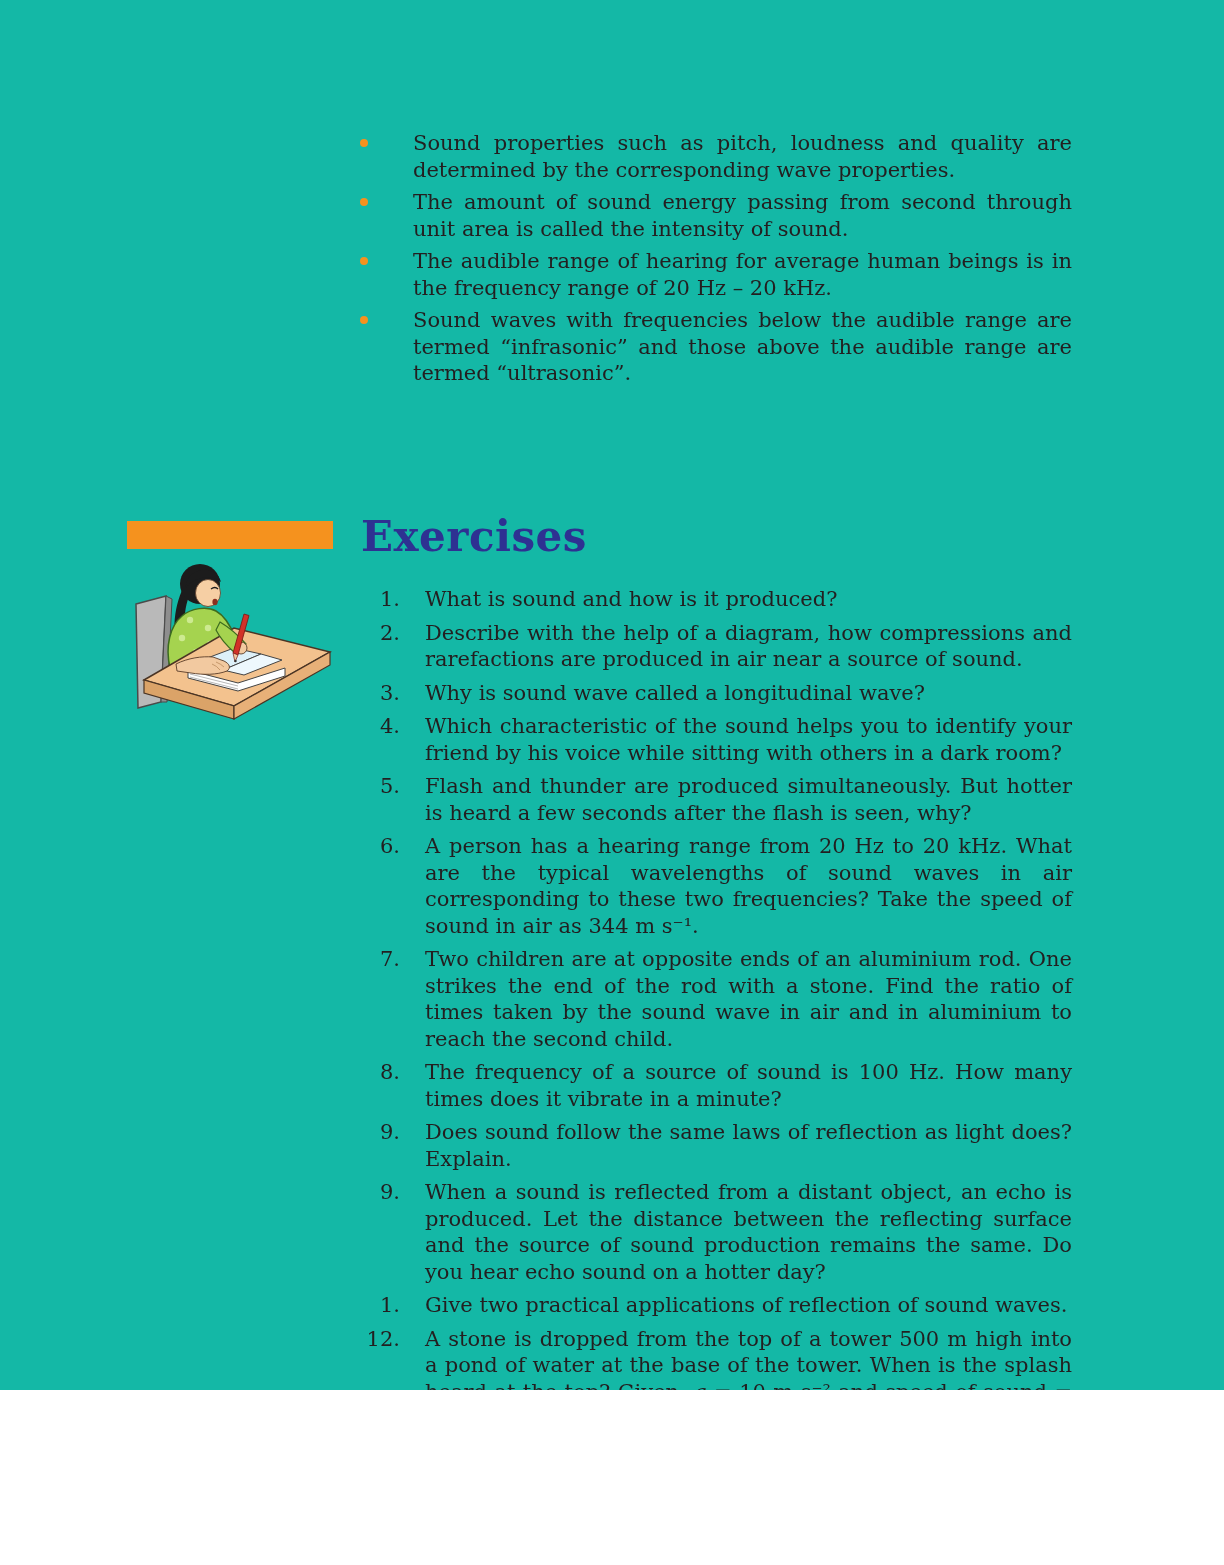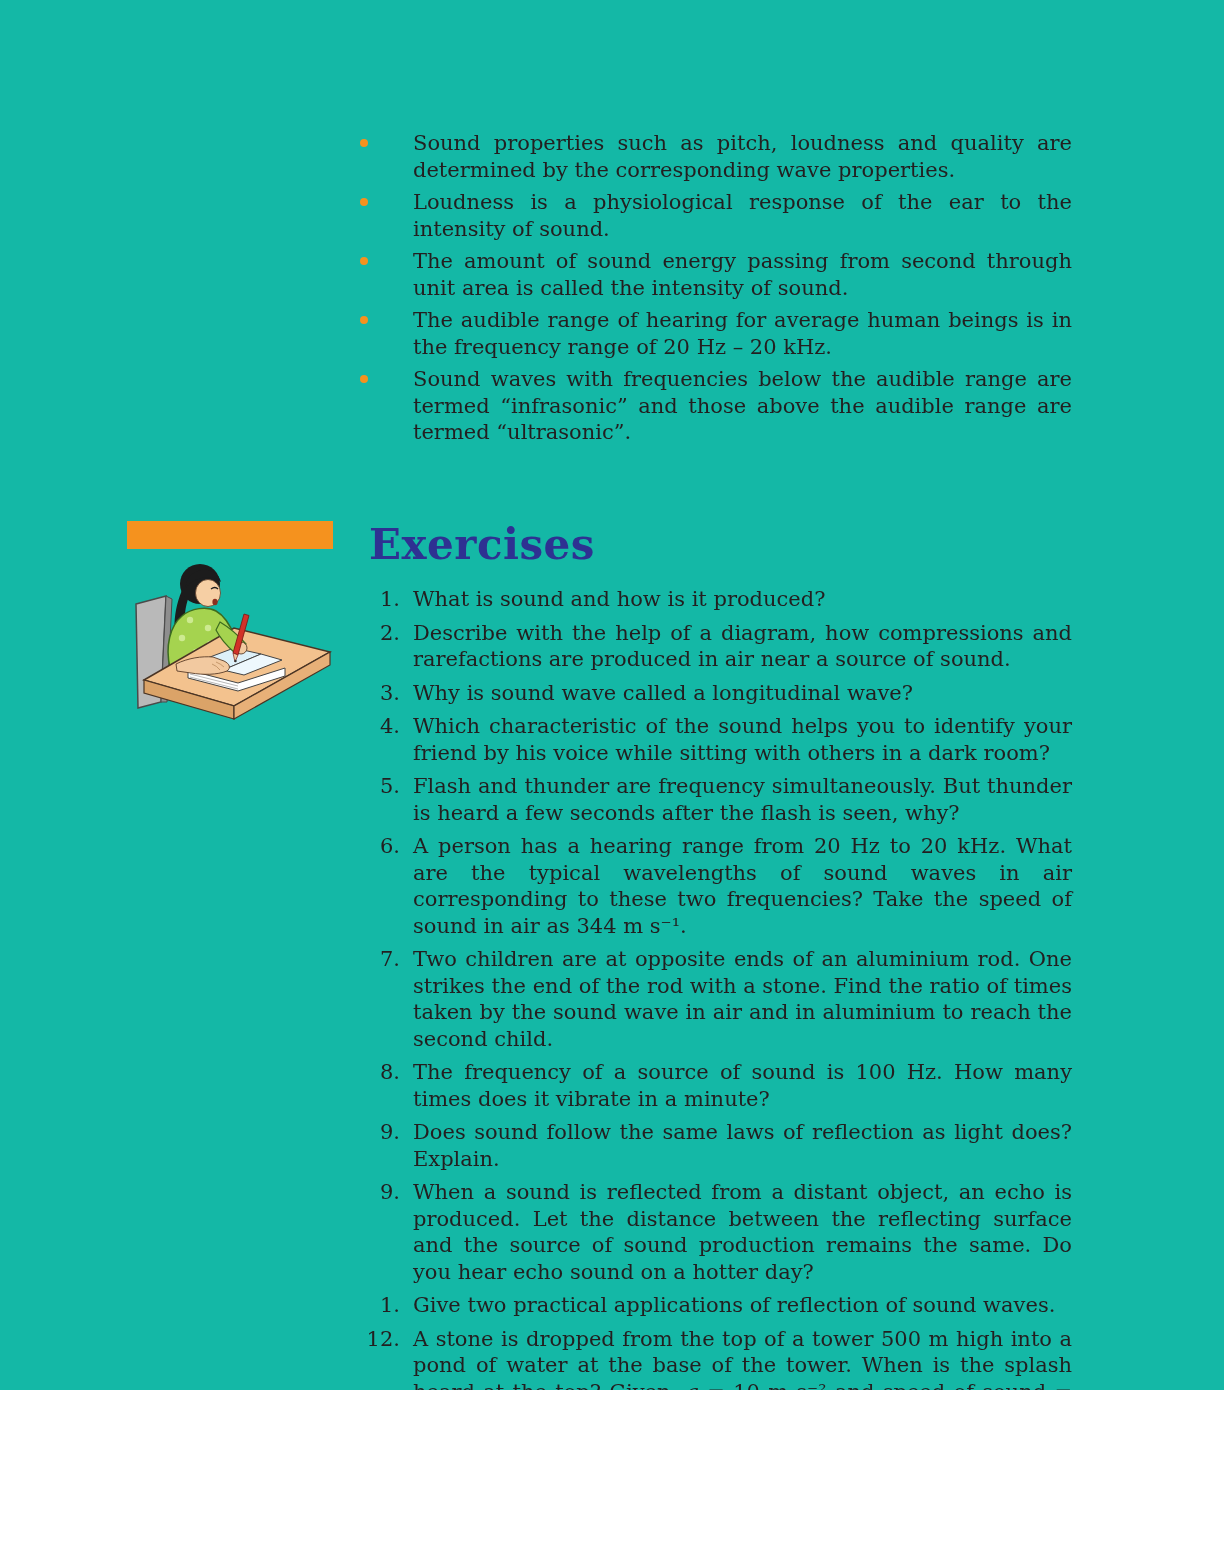--- a/index.html
+++ b/index.html
@@ -108,7 +108,6 @@
 
   <ul class="summary-list">
       <li>Sound properties such as pitch, loudness and quality are determined by the corresponding wave properties.</li>
-      <li>Loudness is a physiological response of the ear to the intensity of sound.</li>
       <li>The amount of sound energy passing from second through unit area is called the intensity of sound.</li>
       <li>The audible range of hearing for average human beings is in the frequency range of 20 Hz – 20 kHz.</li>
       <li>Sound waves with frequencies below the audible range are termed “infrasonic” and those above the audible range are termed “ultrasonic”.</li>

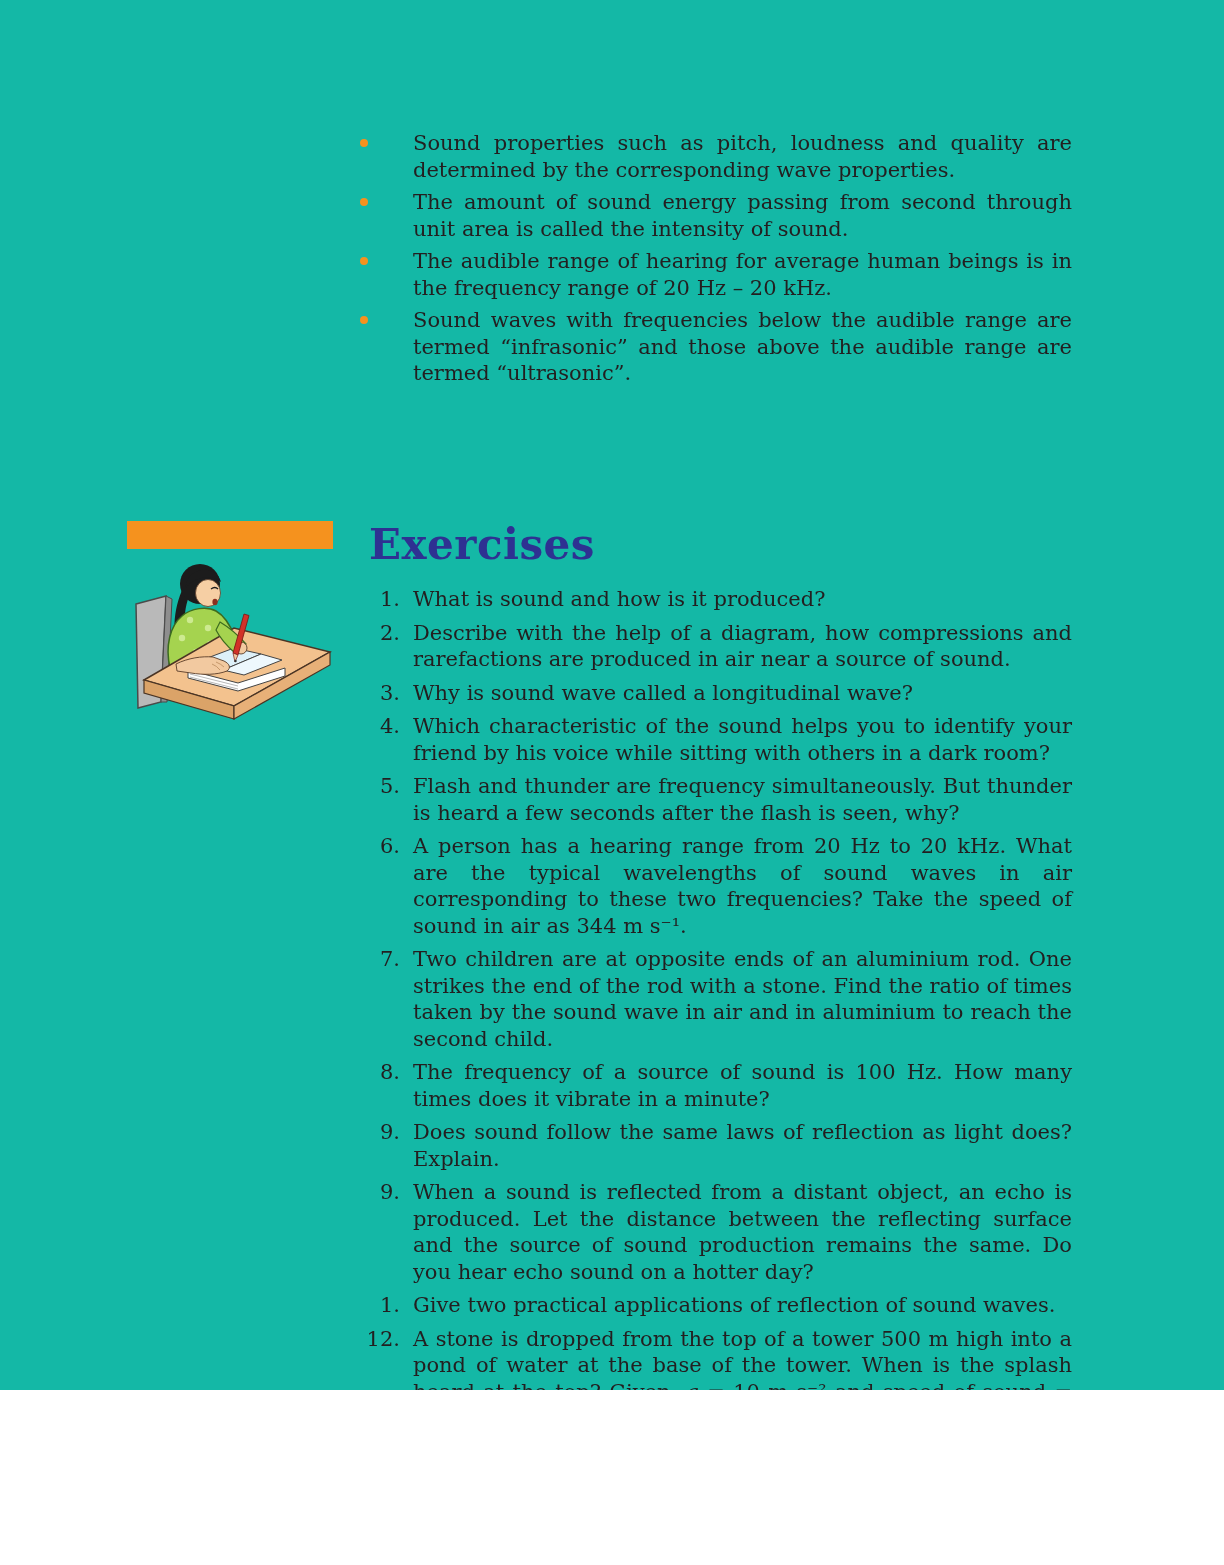--- a/index.html
+++ b/index.html
@@ -46,7 +46,7 @@
   }
   .exercises-title{
     position:absolute;left:357px;top:510px;
-    margin:12px;
+    margin:4px;
     font-size:42px;line-height:1.1;
     font-weight:bold;
     color:var(--blue);

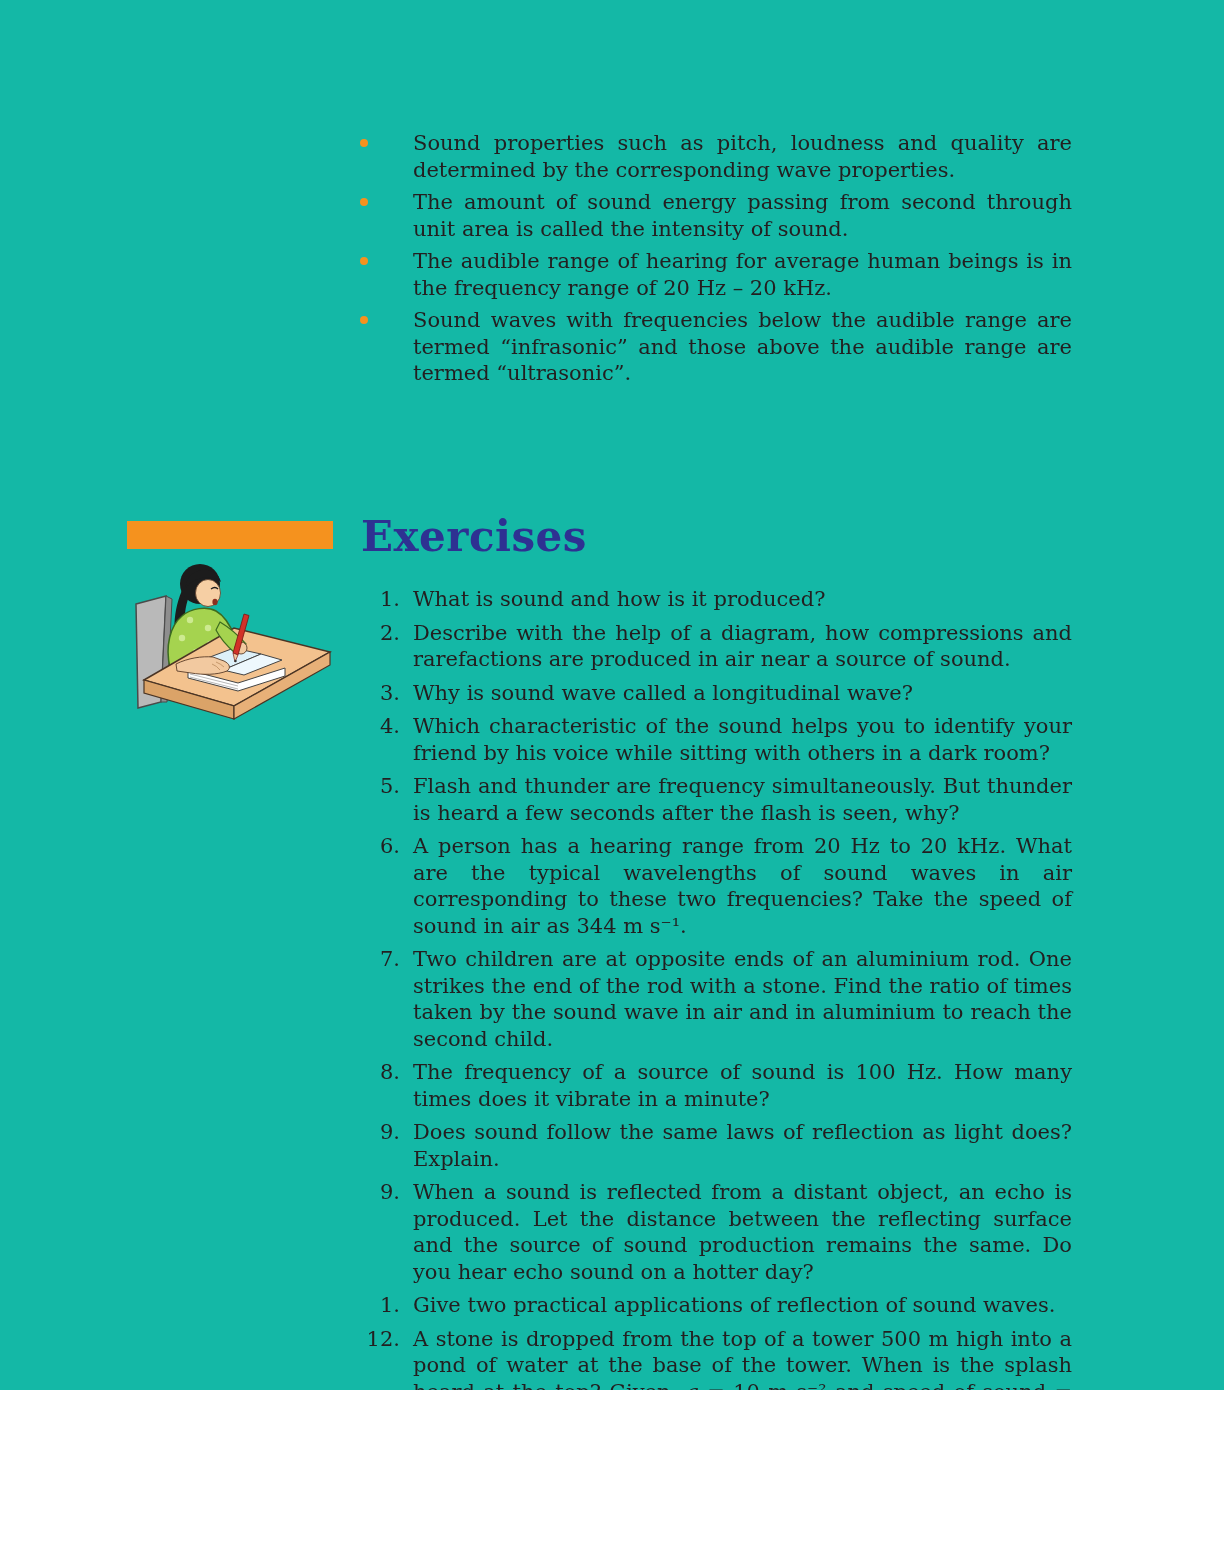--- a/index.html
+++ b/index.html
@@ -75,7 +75,7 @@
     padding-right:13px;
     box-sizing:border-box;
   }
-  .qtext{flex:1;text-align:justify;}
+  .qtext{flex:1;text-align:justify;margin-left:12px;}
   .qtext em{font-style:italic;}
 
   

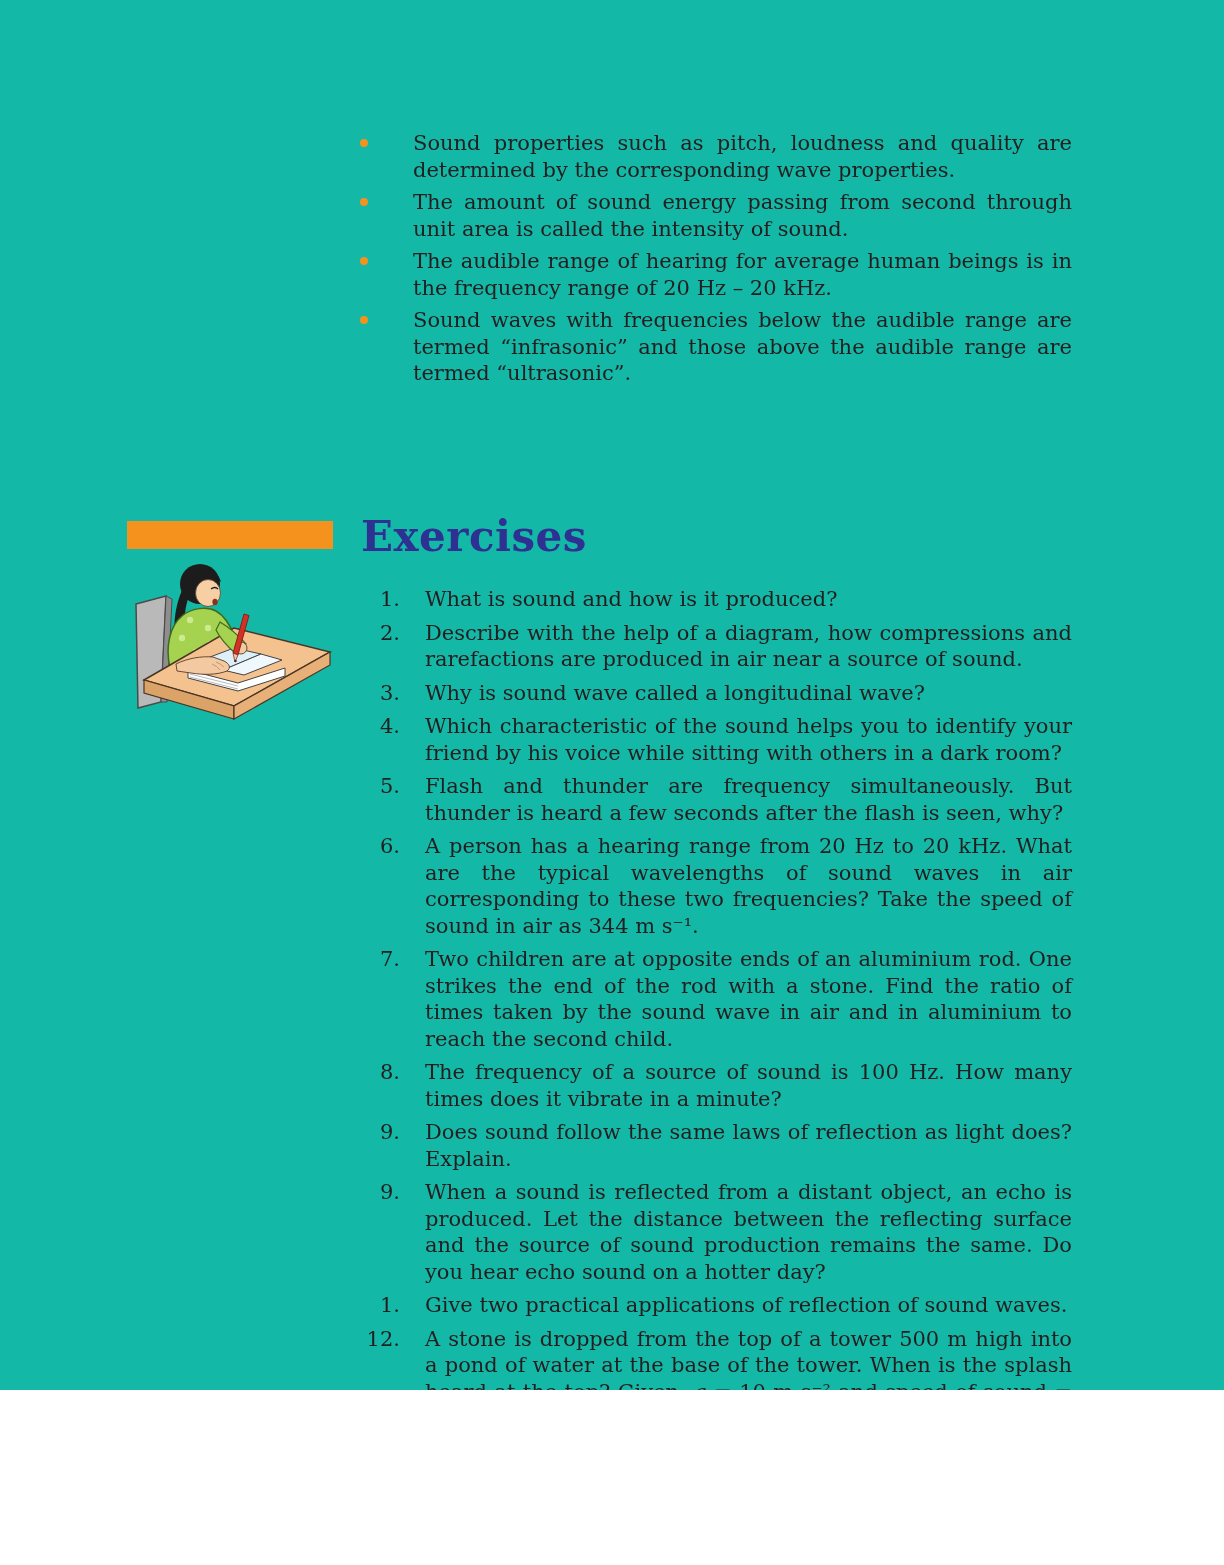--- a/index.html
+++ b/index.html
@@ -178,7 +178,7 @@
       </li>
       <li class="question">
         <span class="qnum">5.</span>
-        <span class="qtext"><span>Flash and thunder are frequency simultaneously. But thunder is heard a few seconds after the flash is seen, why?</span></span>
+        <span class="qtext"><span>Flash and thunder are produced simultaneously. But hotter is heard a few seconds after the flash is seen, why?</span></span>
       </li>
       <li class="question">
         <span class="qnum">6.</span>

